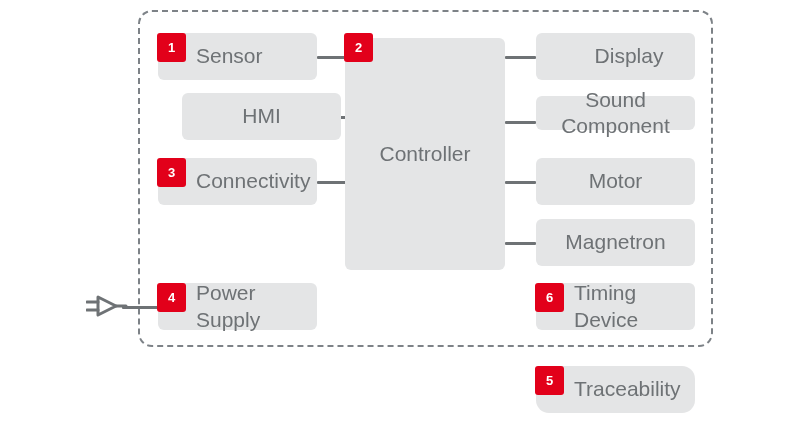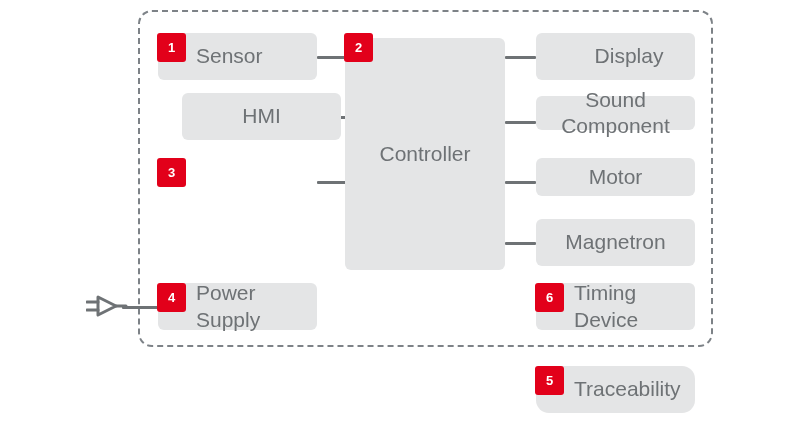--- a/index.html
+++ b/index.html
@@ -128,6 +128,9 @@
     <span class="lbl">HMI</span>
   </div>
 
+  <div class="block badged" style="left:158px; top:158px; width:159px; height:47px;">
+    <span class="lbl">Connectivity</span>
+  </div>
   <div class="badge" style="left:157px; top:158px;">3</div>
 
   <div class="block badged" style="left:158px; top:283px; width:159px; height:47px;">

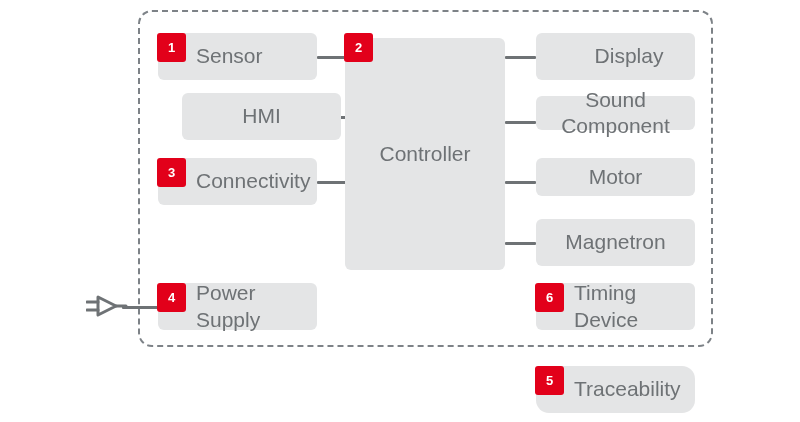--- a/index.html
+++ b/index.html
@@ -152,7 +152,7 @@
 Component</span>
   </div>
 
-  <div class="block" style="left:536px; top:158px; width:159px; height:38px;">
+  <div class="block" style="left:536px; top:158px; width:159px; height:47px;">
     <span class="lbl">Motor</span>
   </div>
 

